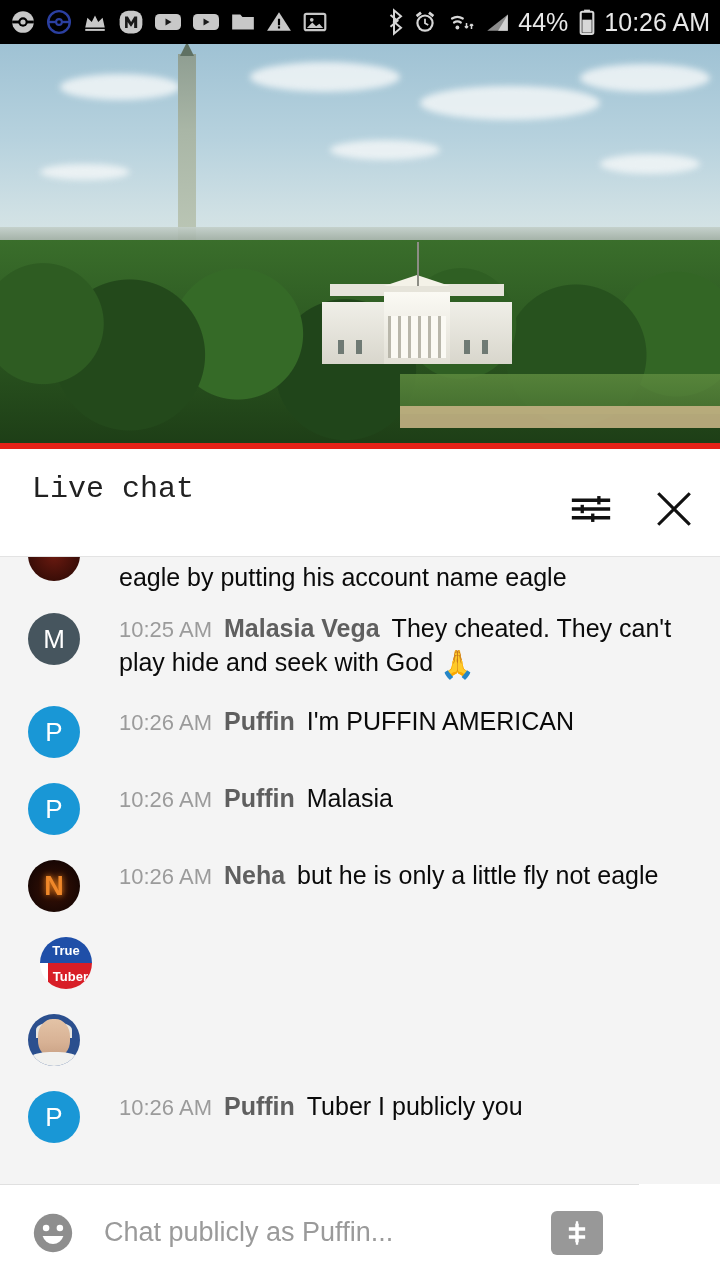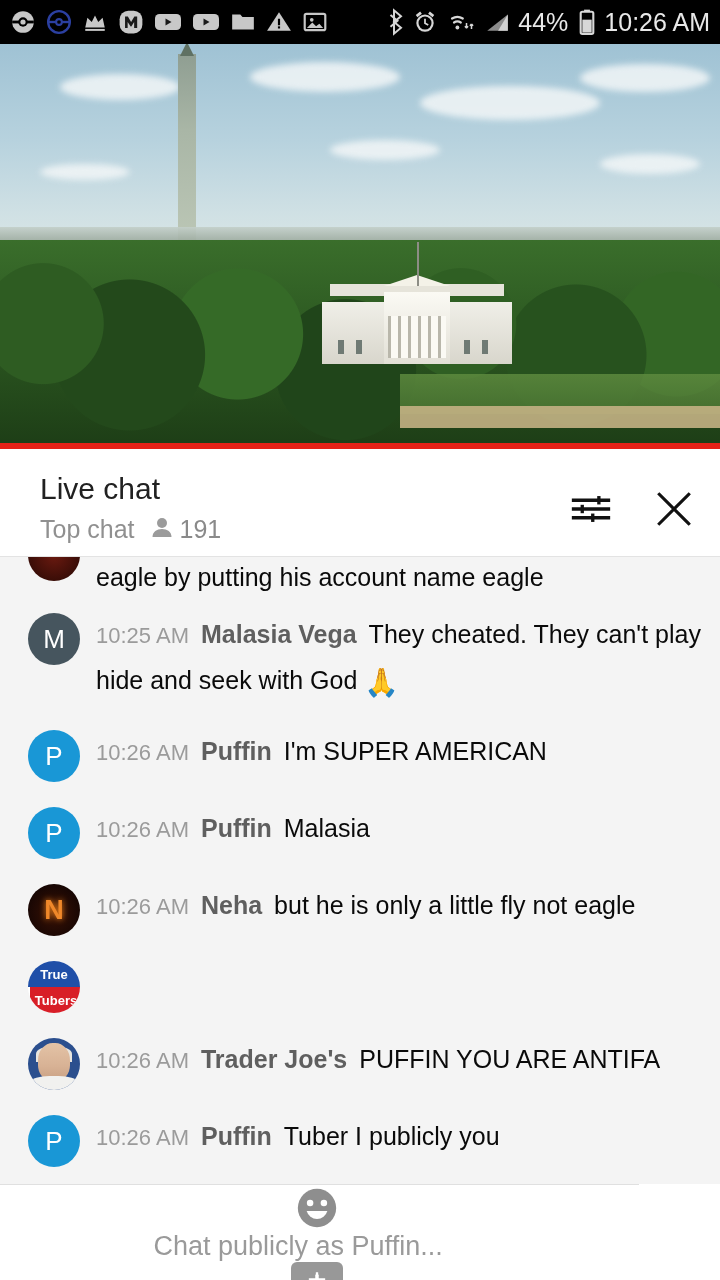--- a/index.html
+++ b/index.html
@@ -121,8 +121,9 @@
     width: 720px; height: 107px;
     background: #ffffff;
     display: flex; align-items: flex-start;
-    padding: 22px 24px 0 40px;
+    padding: 22px 24px 0 32px;
     z-index: 5;
+    font-family: Liberation Mono, monospace;
   }
   .chat-title-block { display: flex; flex-direction: column; }
   .chat-title {

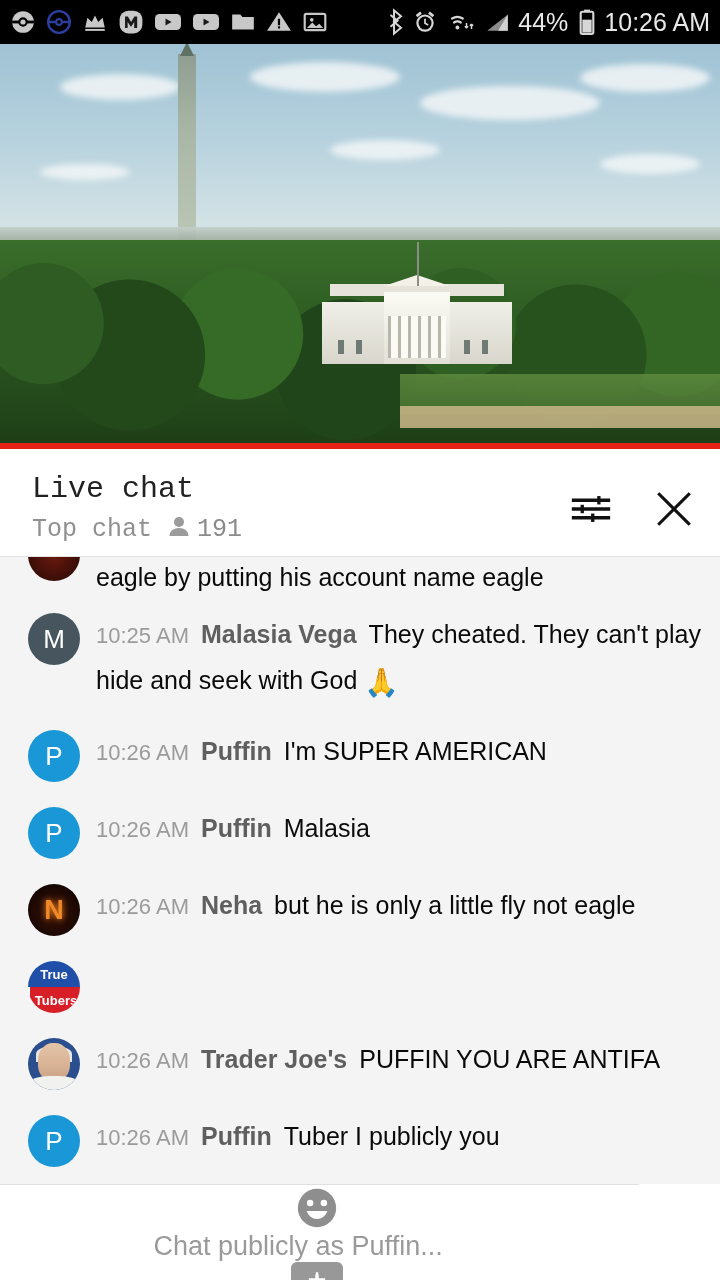--- a/index.html
+++ b/index.html
@@ -367,18 +367,6 @@
 <div class="chat-header">
   <div class="chat-title-block">
     <div class="chat-title">Live chat</div>
-    <div class="chat-sub-row">
-      <span class="chat-sub">Top chat</span>
-      <span class="viewers">
-        <span>
-          <svg width="22" height="24" viewBox="0 0 22 24">
-              <circle cx="11" cy="7" r="5" fill="#9b9b9b"></circle>
-              <path d="M1.5 21c0-5.2 4.3-8 9.5-8s9.5 2.8 9.5 8z" fill="#9b9b9b"></path>
-            </svg>
-        </span>
-        <span class="viewer-count">191</span>
-      </span>
-    </div>
   </div>
   <div class="header-actions">
     <span class="hdr-btn">

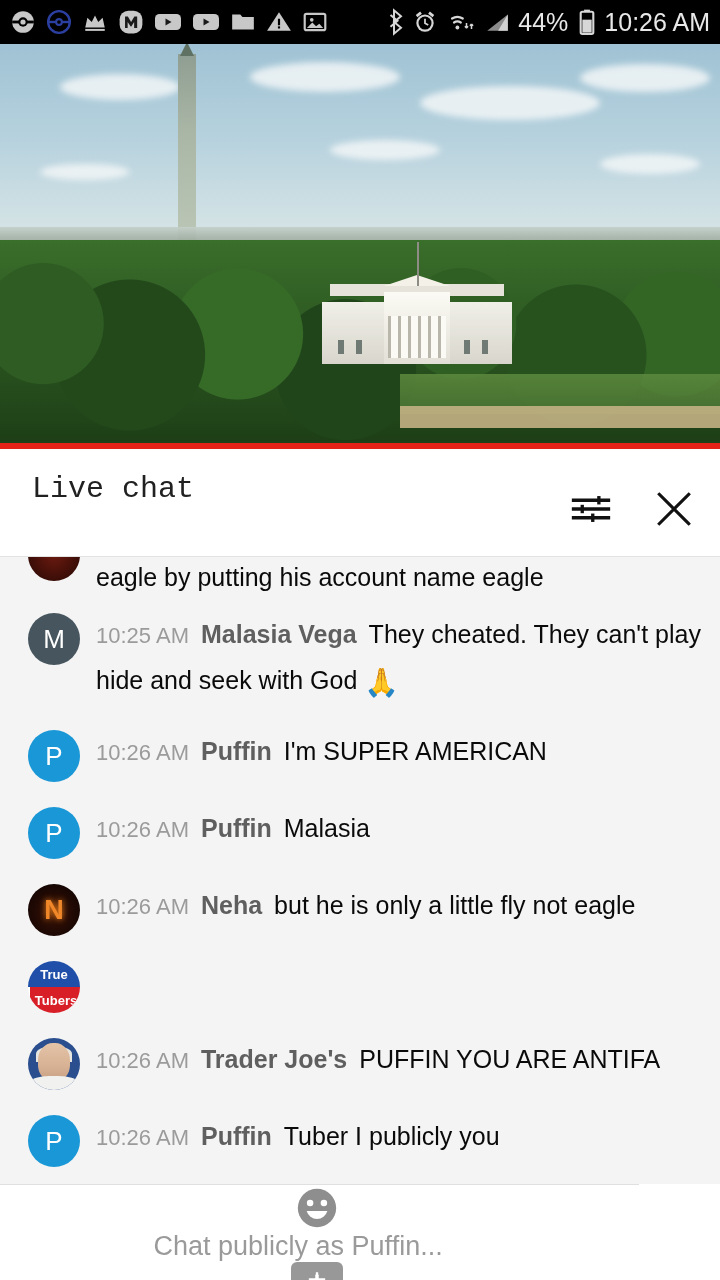--- a/index.html
+++ b/index.html
@@ -152,6 +152,7 @@
   .chat-row {
     display: flex; align-items: flex-start;
     padding: 11px 18px 11px 28px;
+    gap: 23px;
   }
   .avatar {
     flex: 0 0 auto;

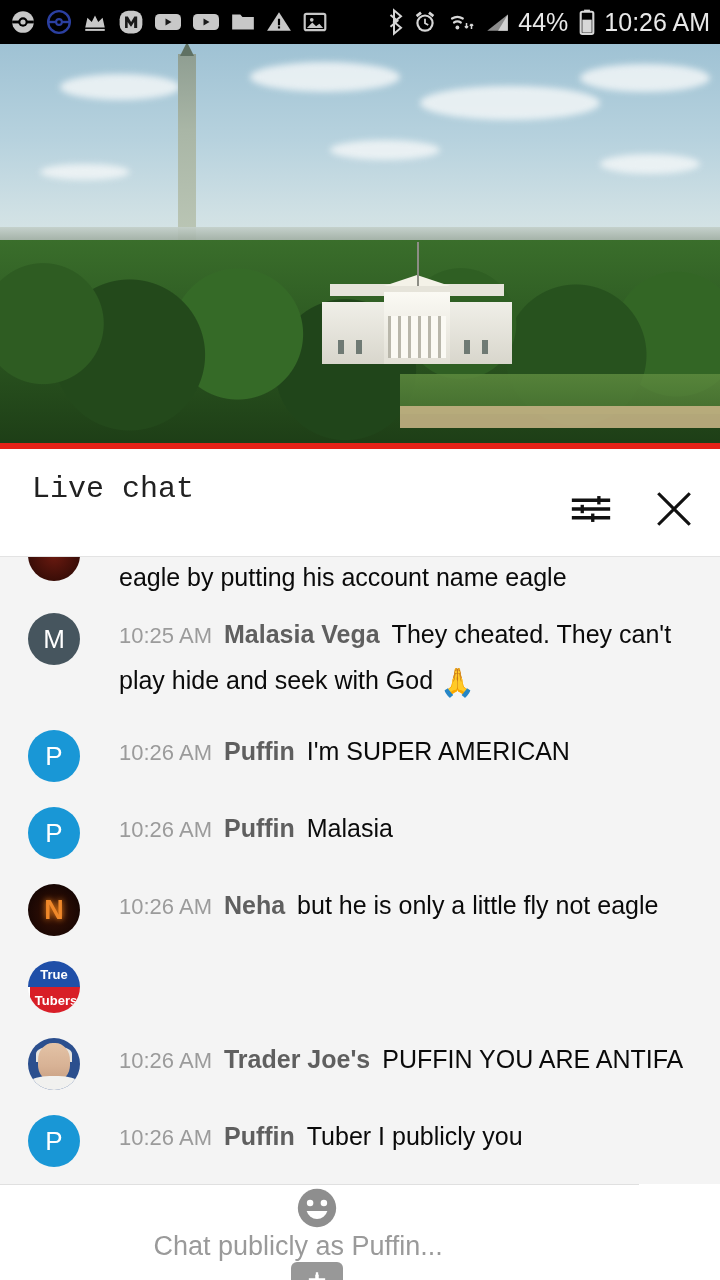--- a/index.html
+++ b/index.html
@@ -196,7 +196,7 @@
   .av-dark-red { background: radial-gradient(circle at 50% 50%, #6b1a10 0%, #3a0d07 70%, #1b0603 100%); }
 
   .msg-body {
-    flex: 1 1 auto; font-size: 25px; line-height: 44px; color: #0d0d0d;
+    flex: 1 1 auto; font-size: 25px; line-height: 32px; color: #0d0d0d;
     word-wrap: break-word; padding-top: 2px;
   }
   .msg-time { color: #9b9b9b; font-size: 22px; margin-right: 12px; }

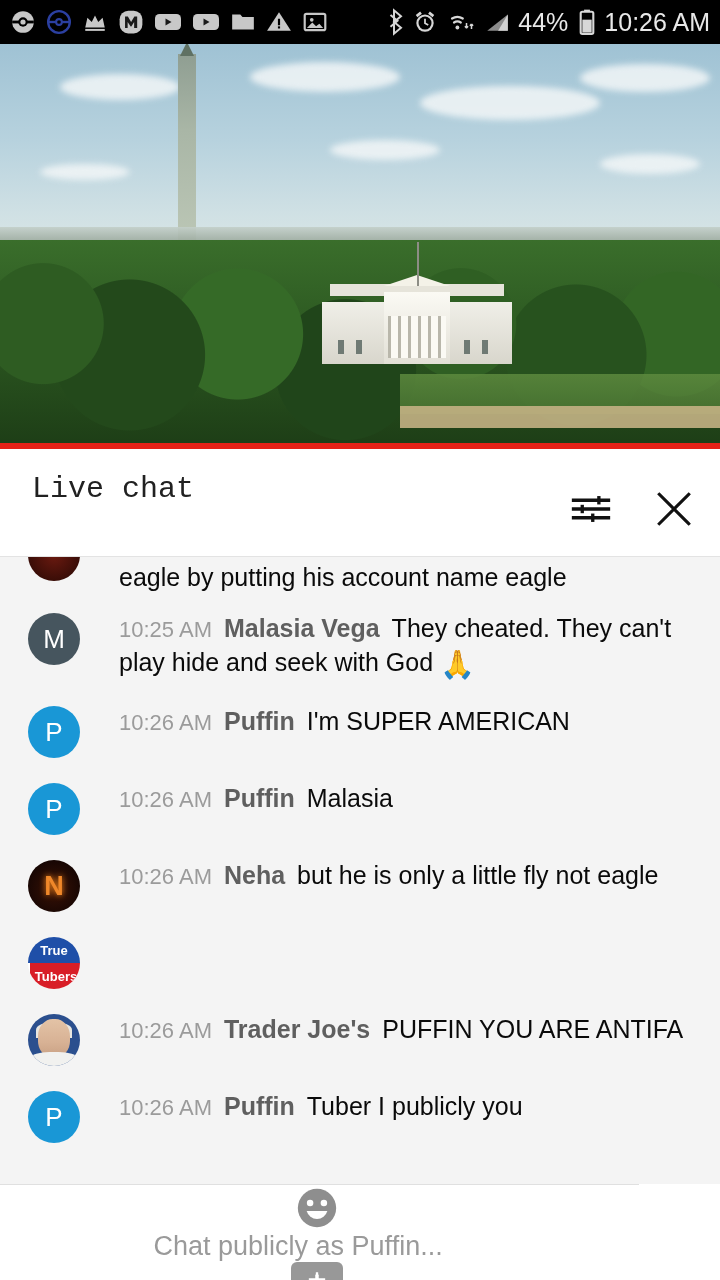--- a/index.html
+++ b/index.html
@@ -401,7 +401,7 @@
       <div class="avatar av-p">
         <span>P</span>
       </div>
-      <div class="msg-body"><span class="msg-time">10:26 AM</span><span class="msg-author">Puffin</span><span class="msg-text">I'm SUPER AMERICAN</span></div>
+      <div class="msg-body"><span class="msg-time">10:26 AM</span><span class="msg-author">Puffin</span><span class="msg-text">I'm PUFFIN AMERICAN</span></div>
     </div>
     <div class="chat-row">
       <div class="avatar av-p">

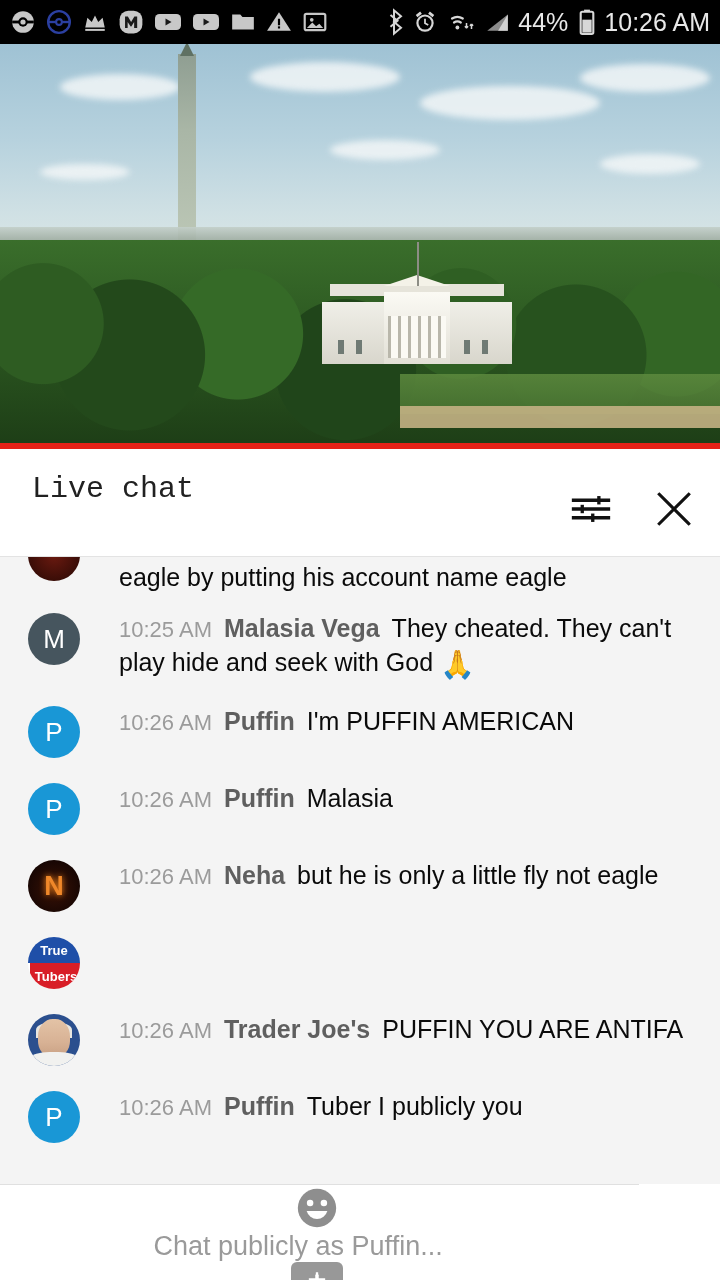--- a/index.html
+++ b/index.html
@@ -165,7 +165,7 @@
   .av-p { background: #1997d6; }
   .av-n { background: radial-gradient(circle at 50% 55%, #3a1206 0%, #170603 72%, #0a0302 100%); }
   .av-n span { color: #f0882a; font-weight: 700; font-size: 27px; text-shadow: 0 0 6px #ff8c1a; }
-  .av-tt { background: #ffffff; }
+  .av-tt { background: #ffffff; margin-left: 12px; }
   .av-tt .tt-top {
     position: absolute; top: 0; left: 0; width: 100%; height: 50%;
     background: #1f4fa8; display: flex; align-items: center; justify-content: center;

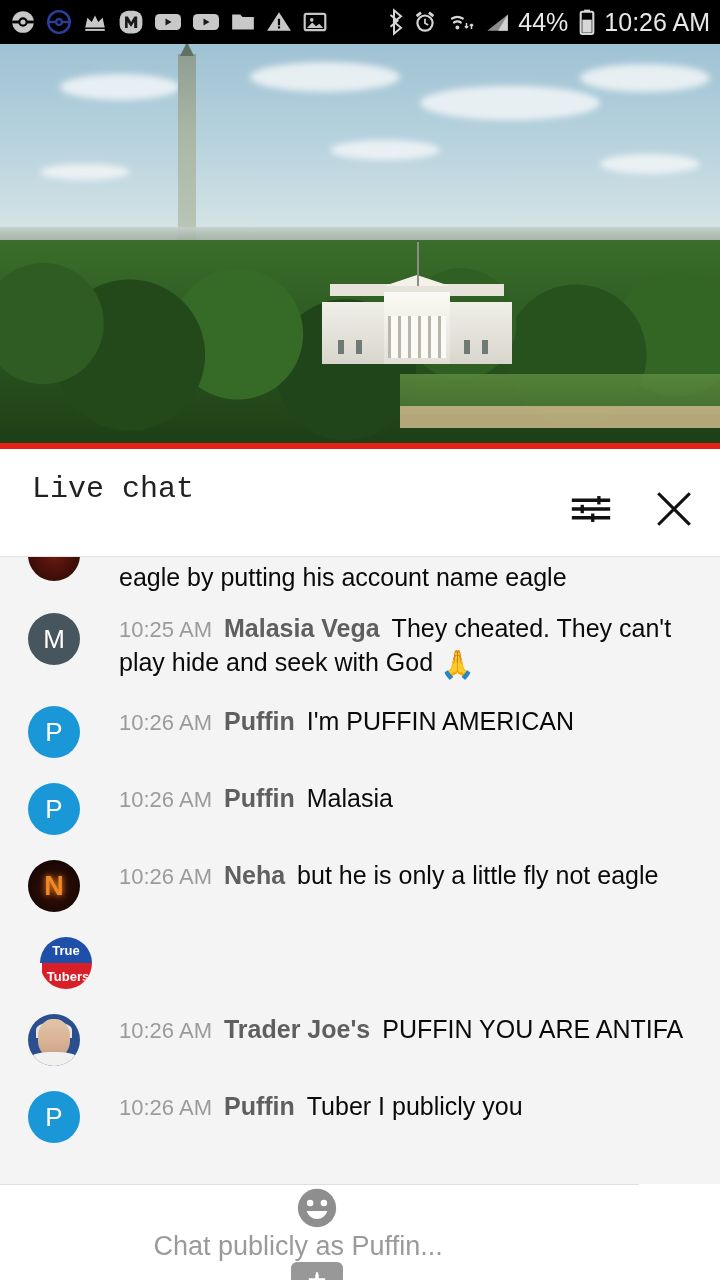--- a/index.html
+++ b/index.html
@@ -172,7 +172,7 @@
     color: #fff; font-size: 13px; font-weight: 700;
   }
   .av-tt .tt-bot {
-    position: absolute; bottom: 0; left: 2px; width: 100%; height: 50%;
+    position: absolute; bottom: 0; left: 8px; width: 100%; height: 50%;
     background: #d81e27; display: flex; align-items: center; justify-content: center;
     color: #fff; font-size: 13px; font-weight: 700;
   }

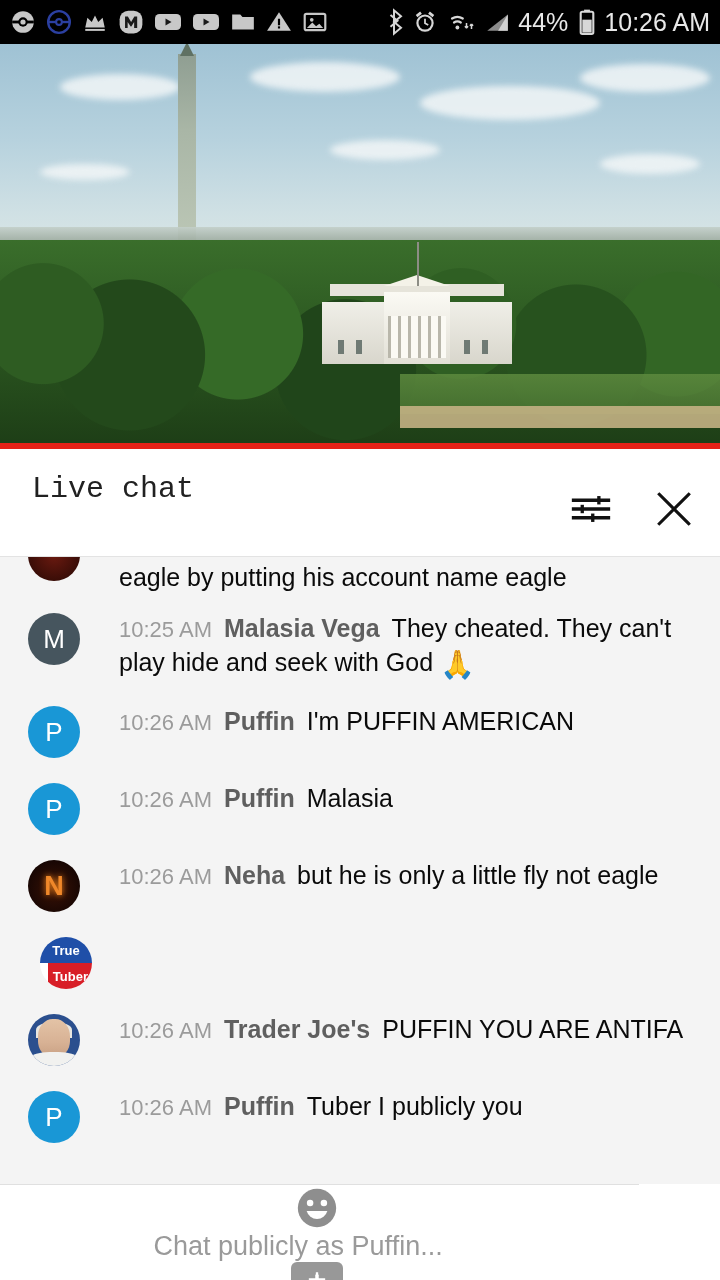--- a/index.html
+++ b/index.html
@@ -427,7 +427,6 @@
         <div class="face"></div>
         <div class="shirt"></div>
       </div>
-      <div class="msg-body"><span class="msg-time">10:26 AM</span><span class="msg-author">Trader Joe's</span><span class="msg-text">PUFFIN YOU ARE ANTIFA</span></div>
     </div>
     <div class="chat-row">
       <div class="avatar av-p">

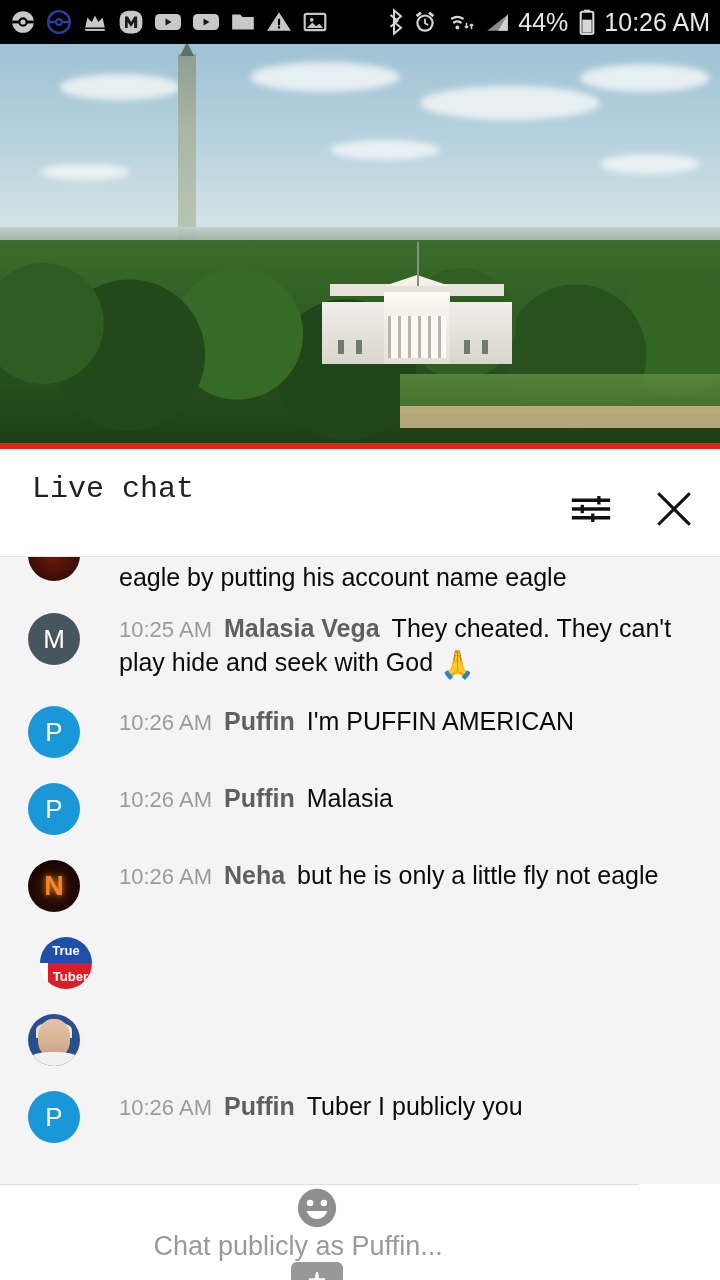--- a/index.html
+++ b/index.html
@@ -216,7 +216,6 @@
     border-top: 1px solid #e0e0e0;
     display: flex; align-items: center;
     padding: 0 36px 0 30px;
-    flex-direction: column;
   }
   .emoji-btn { flex: 0 0 auto; display: flex; align-items: center; }
   .chat-input {

